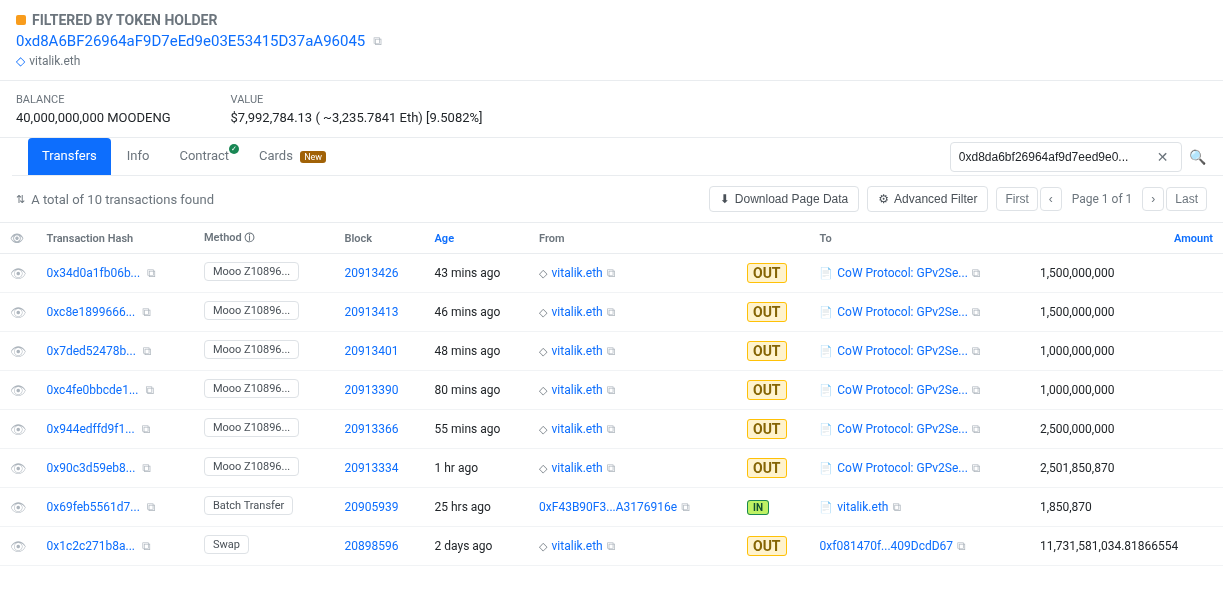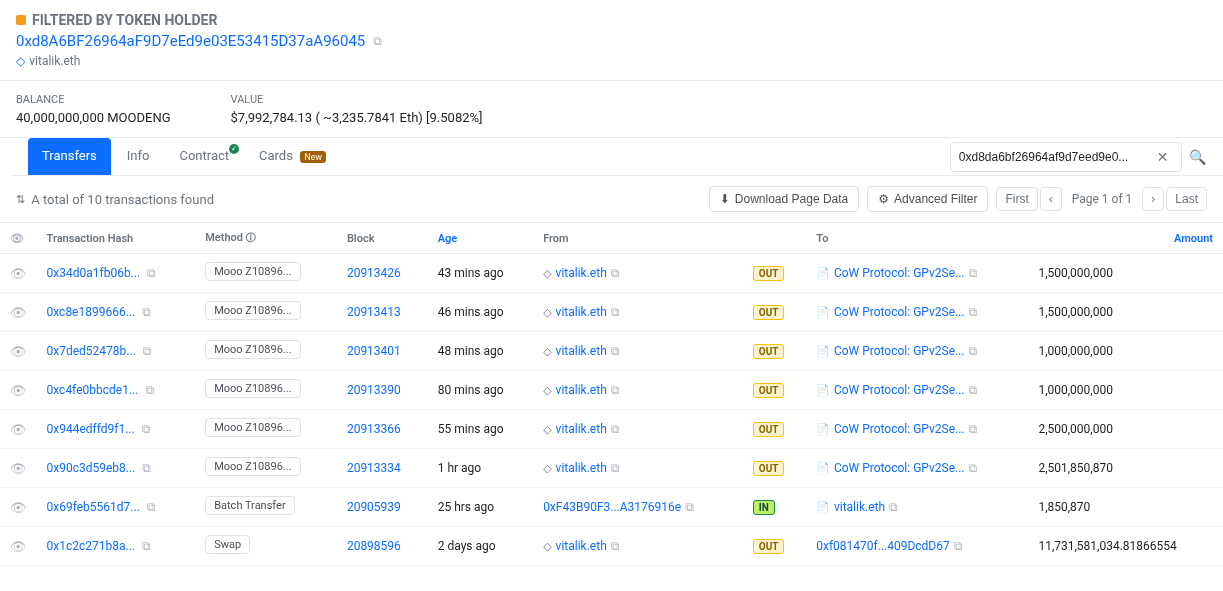--- a/index.html
+++ b/index.html
@@ -46,7 +46,7 @@
     .method-badge { display: inline-block; border: 1px solid #dee2e6; border-radius: 4px; padding: 2px 8px; font-size: 11px; color: #495057; max-width: 100px; overflow: hidden; text-overflow: ellipsis; cursor: default; }
     .from-to { display: flex; align-items: center; gap: 4px; }
     .eth-icon { font-size: 11px; color: #6c757d; }
-    .out-badge { background: #fff3cd; color: #856404; border: 1px solid #ffc107; border-radius: 3px; padding: 1px 5px; font-size: 10px; font-weight: 700; }
+    .out-badge { background: #fff3cd; color: #856404; border: 1px solid #ffc107; border-radius: 3px; padding: 1px 5px; font-size: 14px; font-weight: 700; }
     .in-badge { background: #bef264; color: #0f5132; border: 1px solid #198754; border-radius: 3px; padding: 1px 5px; font-size: 10px; font-weight: 700; }
     .contract-icon { font-size: 11px; color: #6c757d; }
     .amount { color: #212529; }

